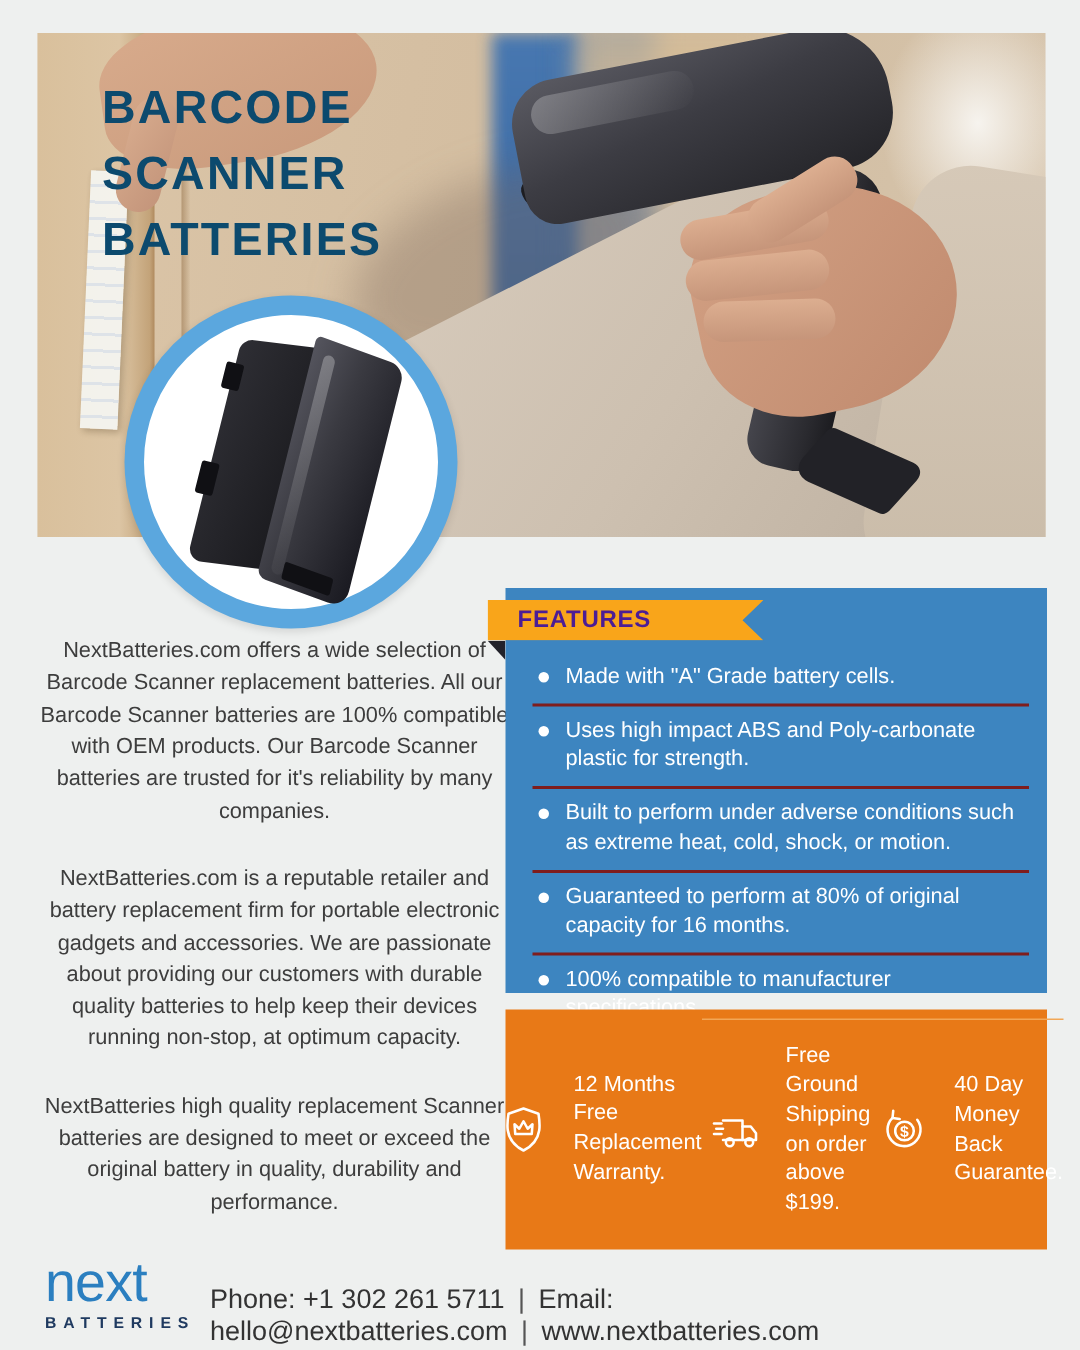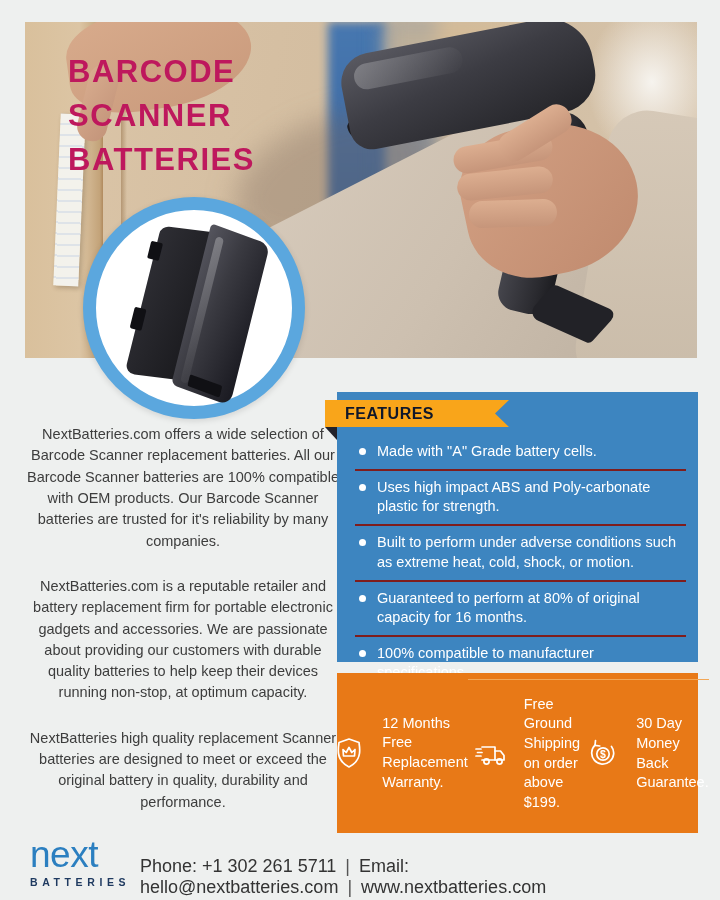--- a/index.html
+++ b/index.html
@@ -56,7 +56,7 @@
   .scanner-strap { position:absolute; left:512px; top:272px; width:70px; height:40px;
            background:#222227; transform:rotate(24deg) skewX(-18deg); border-radius:4px 10px 4px 14px; }
 
-  .hero-title { position:absolute; left:68px; top:50px; color:#be185d; font-weight:bold;
+  .hero-title { position:absolute; left:68px; top:50px; color:#0c4a6e; font-weight:bold;
            font-size:31px; line-height:44px; letter-spacing:1.5px; }
 
   

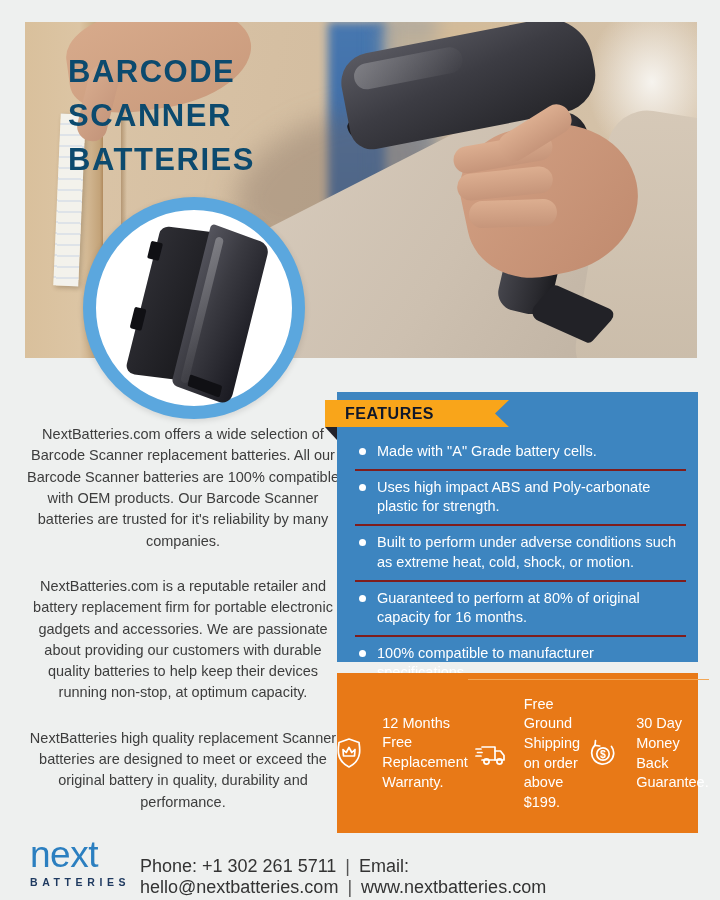--- a/index.html
+++ b/index.html
@@ -85,7 +85,7 @@
   .ribbon { position:absolute; left:-12px; top:8px; height:27px; width:184px; background:#f9a51a;
            display:flex; align-items:center; padding-left:20px;
            clip-path:polygon(0 0,100% 0,calc(100% - 14px) 50%,100% 100%,0 100%); }
-  .ribbon-label { color:#0f172a; font-weight:bold; font-size:16px; letter-spacing:.5px; }
+  .ribbon-label { color:#4c1d95; font-weight:bold; font-size:16px; letter-spacing:.5px; }
   .ribbon-fold { position:absolute; left:-12px; top:35px; width:12px; height:13px; background:#22222a;
            clip-path:polygon(0 0,100% 0,100% 100%); }
   .feature-list { list-style:none; margin-top:43px; padding:0 12px 0 18px; }

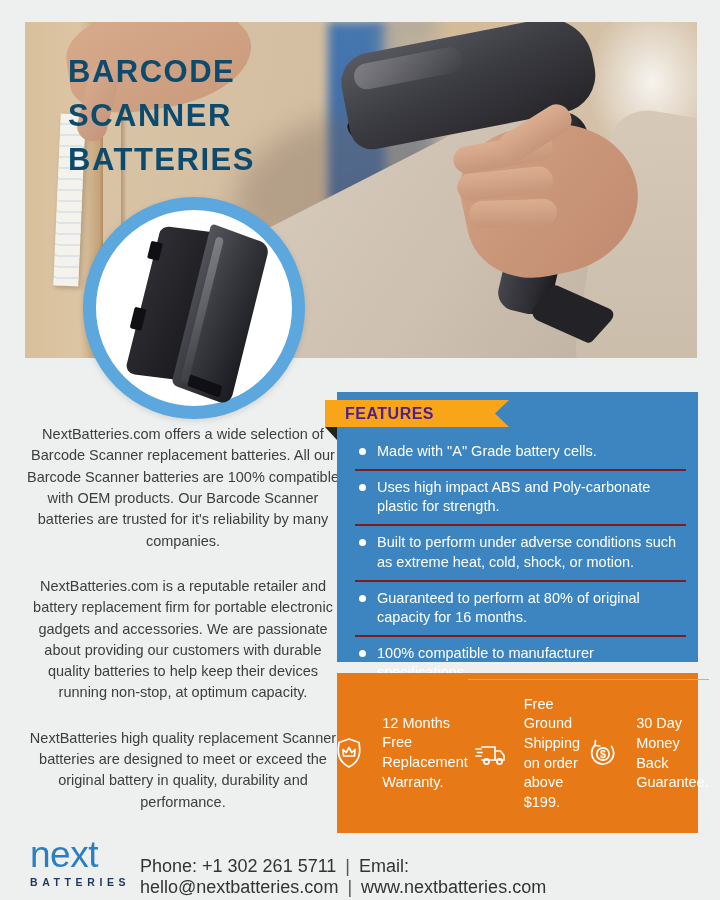--- a/index.html
+++ b/index.html
@@ -218,7 +218,7 @@
         <circle cx="17" cy="17" r="6.2"></circle>
         <text x="17" y="21" text-anchor="middle" font-size="10.5" fill="#ffffff" stroke="none" font-family="Liberation Sans, sans-serif" font-weight="bold">$</text>
       </svg>
-      <span class="benefit-text">30 Day Money Back Guarantee.</span>
+      <span class="benefit-text">40 Day Money Back Guarantee.</span>
     </div>
   </div>
 

